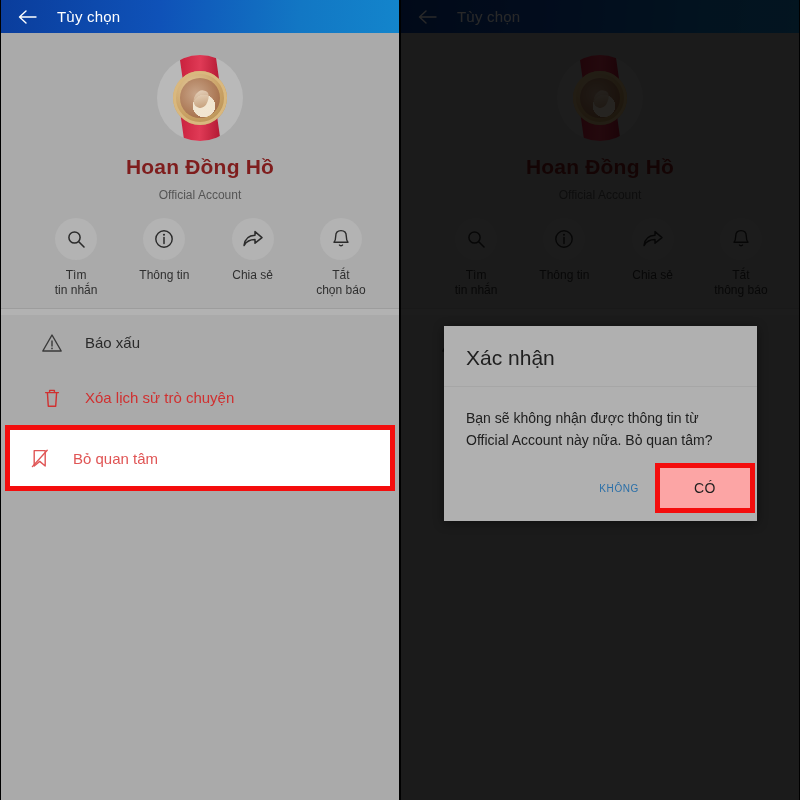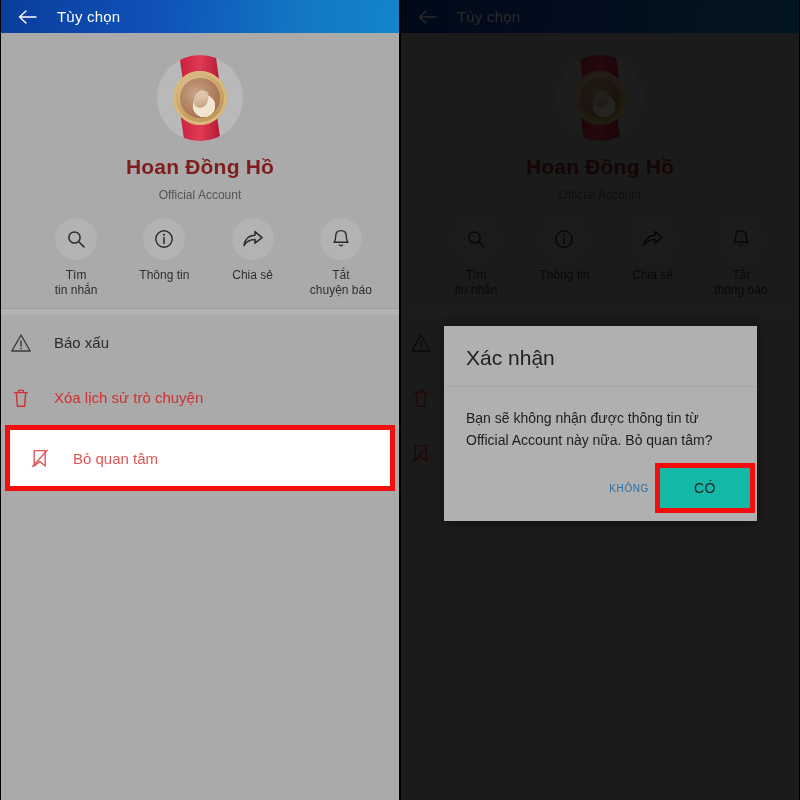--- a/index.html
+++ b/index.html
@@ -316,7 +316,7 @@
               </svg>
           </div>
           <div class="action-label">Tắt
-chuyện báo</div>
+chọn báo</div>
         </div>
       </div>
 

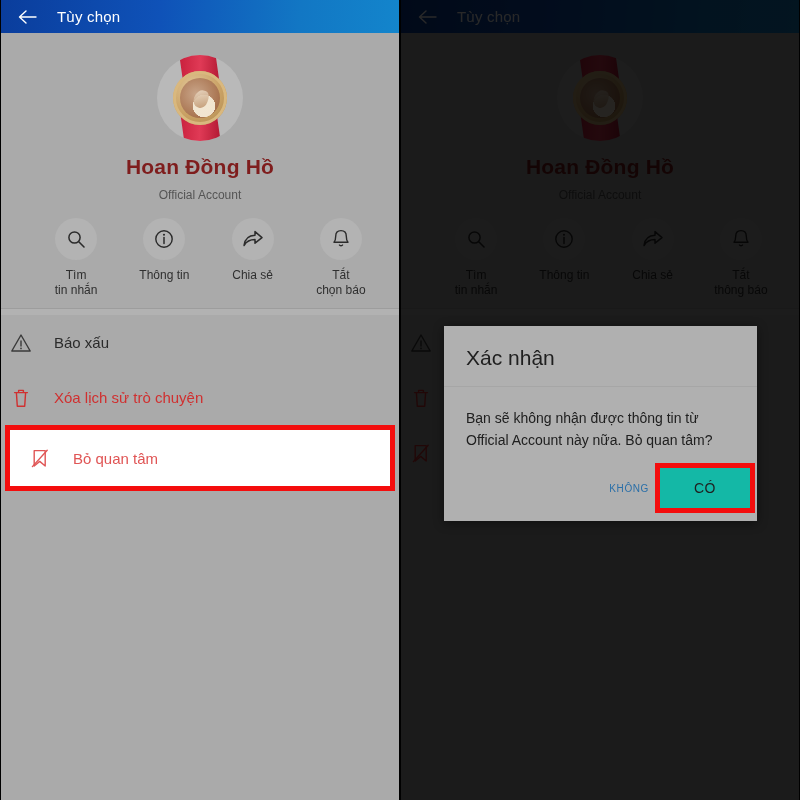--- a/index.html
+++ b/index.html
@@ -156,7 +156,7 @@
     height: 55px;
     display: flex;
     align-items: center;
-    padding-left: 7px;
+    padding-left: 38px;
     cursor: pointer;
   }
   .menu-icon {

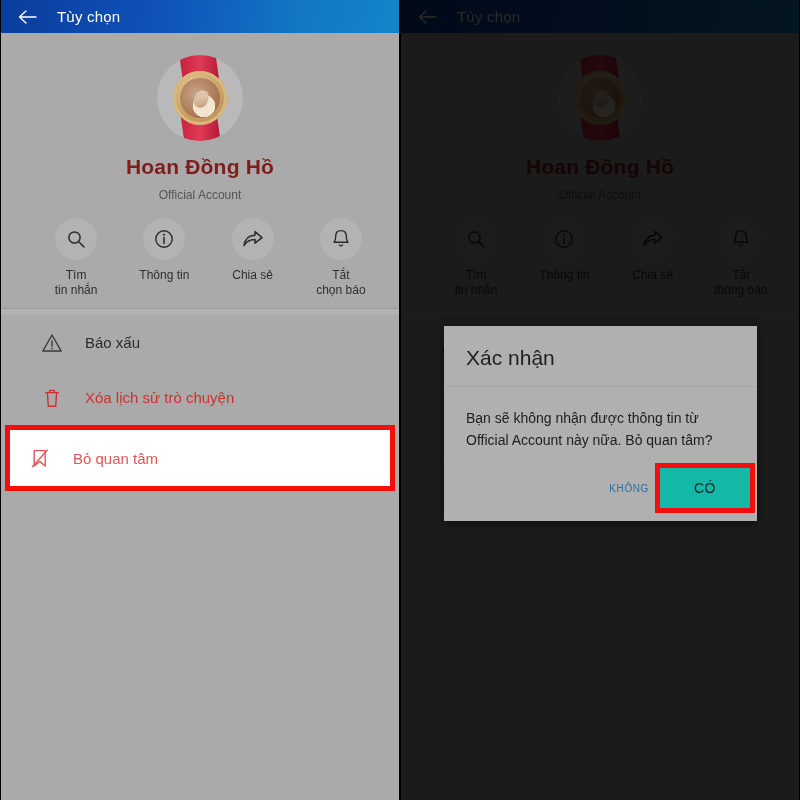--- a/index.html
+++ b/index.html
@@ -234,9 +234,10 @@
     padding: 8px 6px;
   }
   .btn-yes-wrap {
+    margin-left: 10px;
     margin-right: 2px;
     border: 5px solid #f40d0d;
-    background: #14b8a6;
+    background: #fca5a5;
     width: 100px;
     height: 50px;
     display: flex; align-items: center; justify-content: center;

